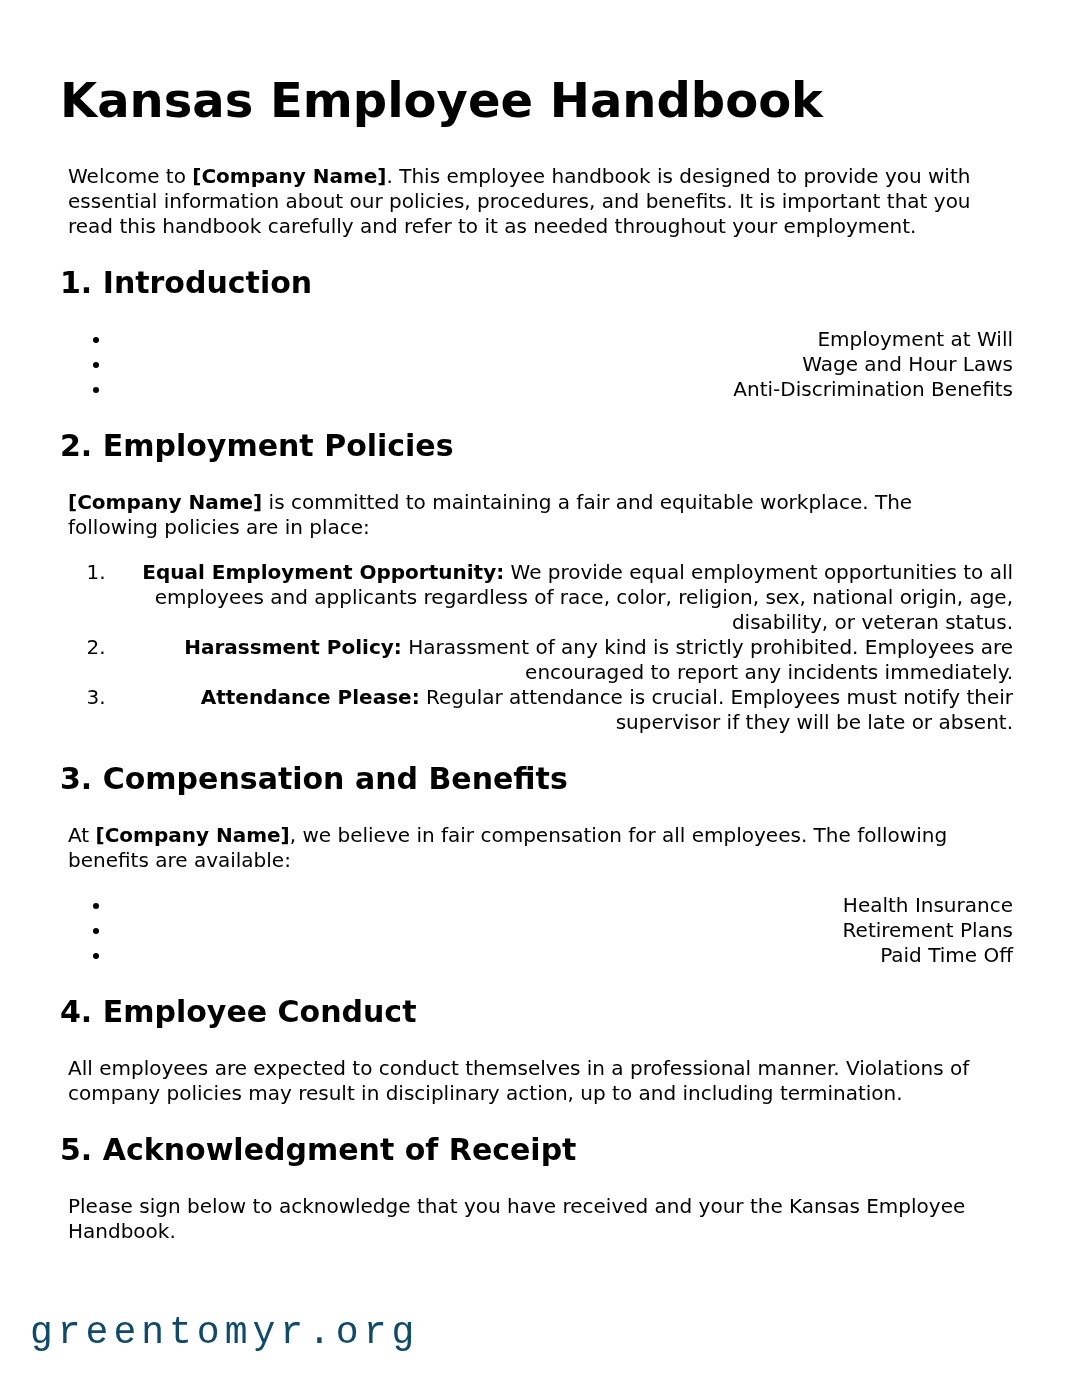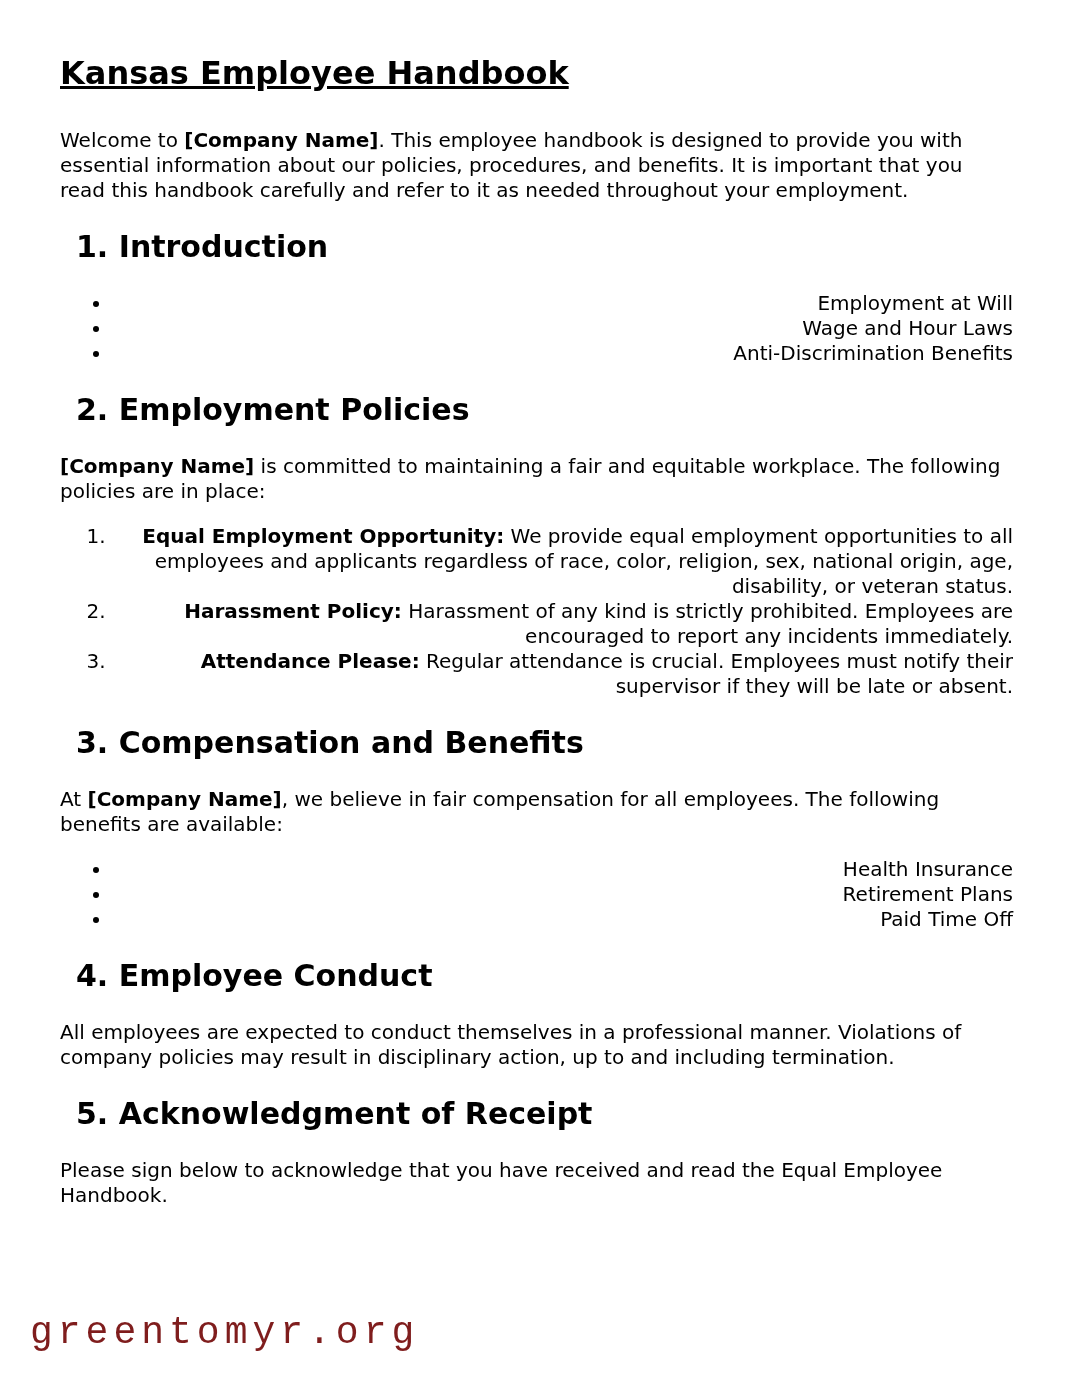--- a/index.html
+++ b/index.html
@@ -18,11 +18,10 @@
     z-index: 1;
   }
   h1 {
-    font-size: 32px;
+    font-size: 48px;
     line-height: 1.15;
     font-weight: bold;
-    margin: 8px 0 36px 0;
-    text-decoration: underline;
+    margin: 26px 0 36px 0;
   }
   h2 {
     font-size: 30px;

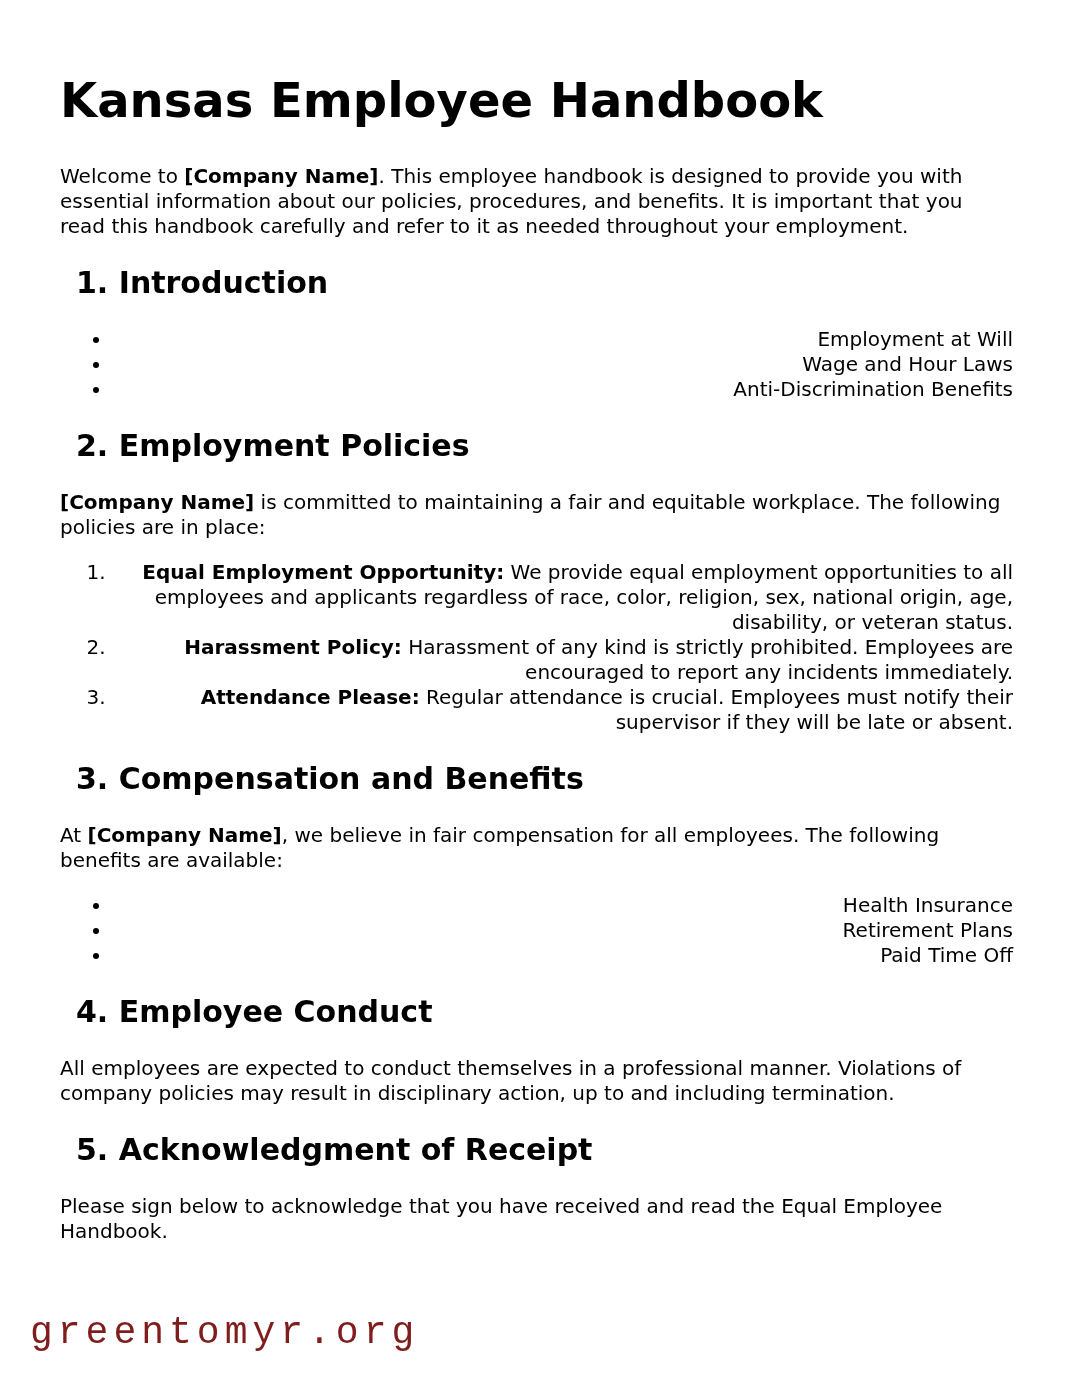--- a/index.html
+++ b/index.html
@@ -32,7 +32,7 @@
   p {
     font-size: 20px;
     line-height: 25px;
-    margin: 20px 0;
+    margin: 20px 8px;
   }
   ul, ol {
     font-size: 20px;

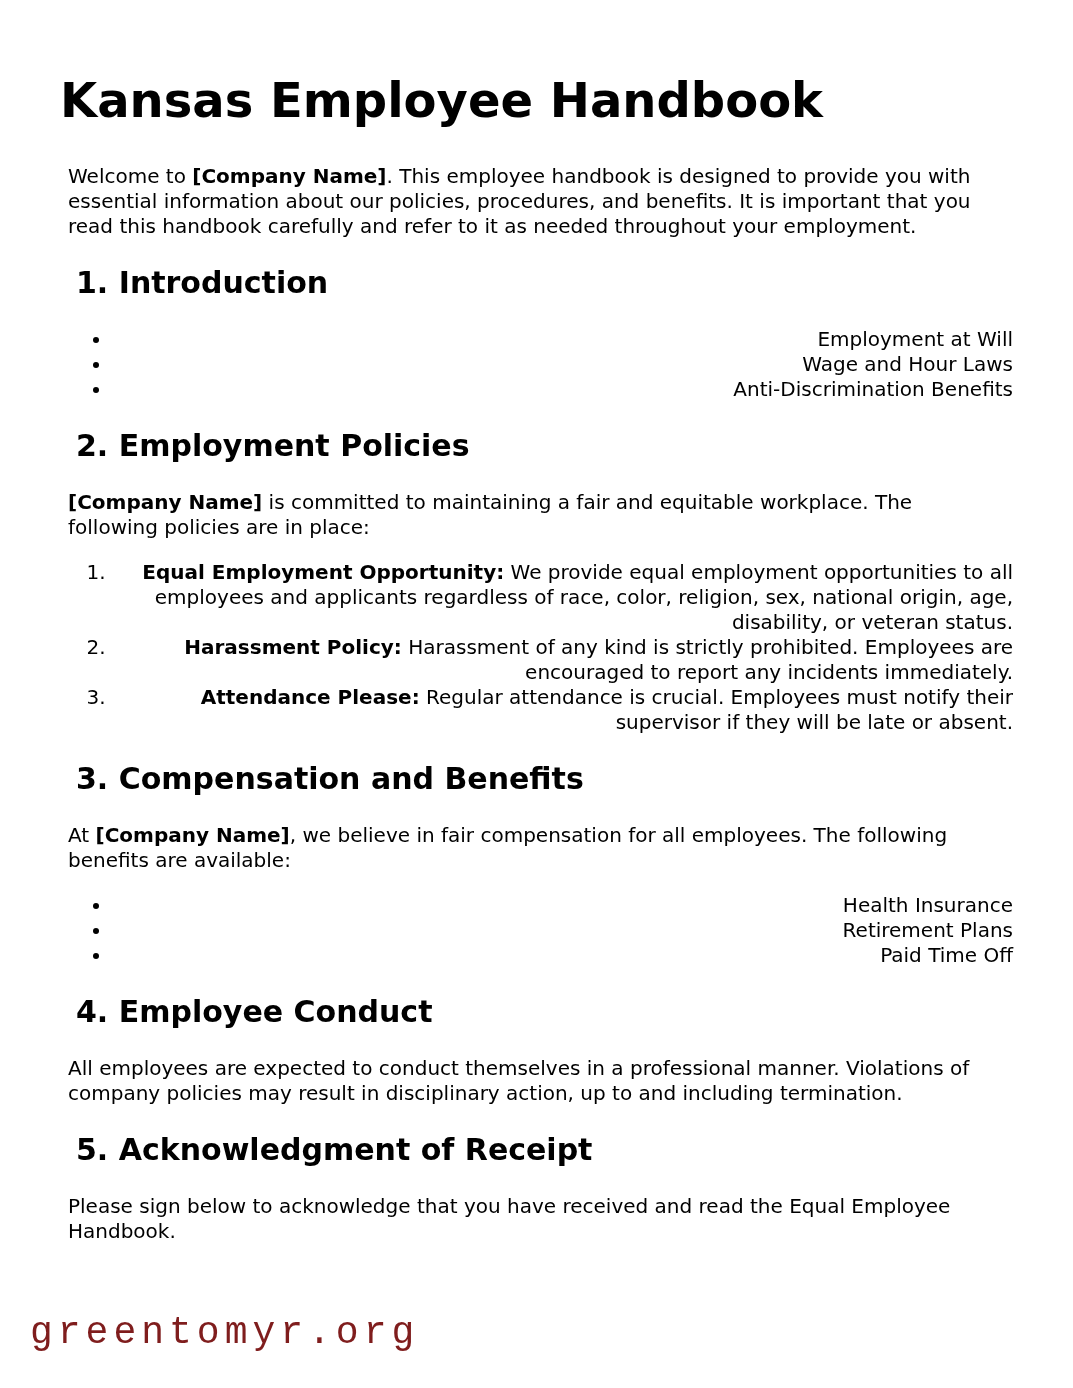--- a/index.html
+++ b/index.html
@@ -27,7 +27,7 @@
     font-size: 30px;
     line-height: 1.2;
     font-weight: bold;
-    margin: 26px 16px;
+    margin: 26px 0;
   }
   p {
     font-size: 20px;

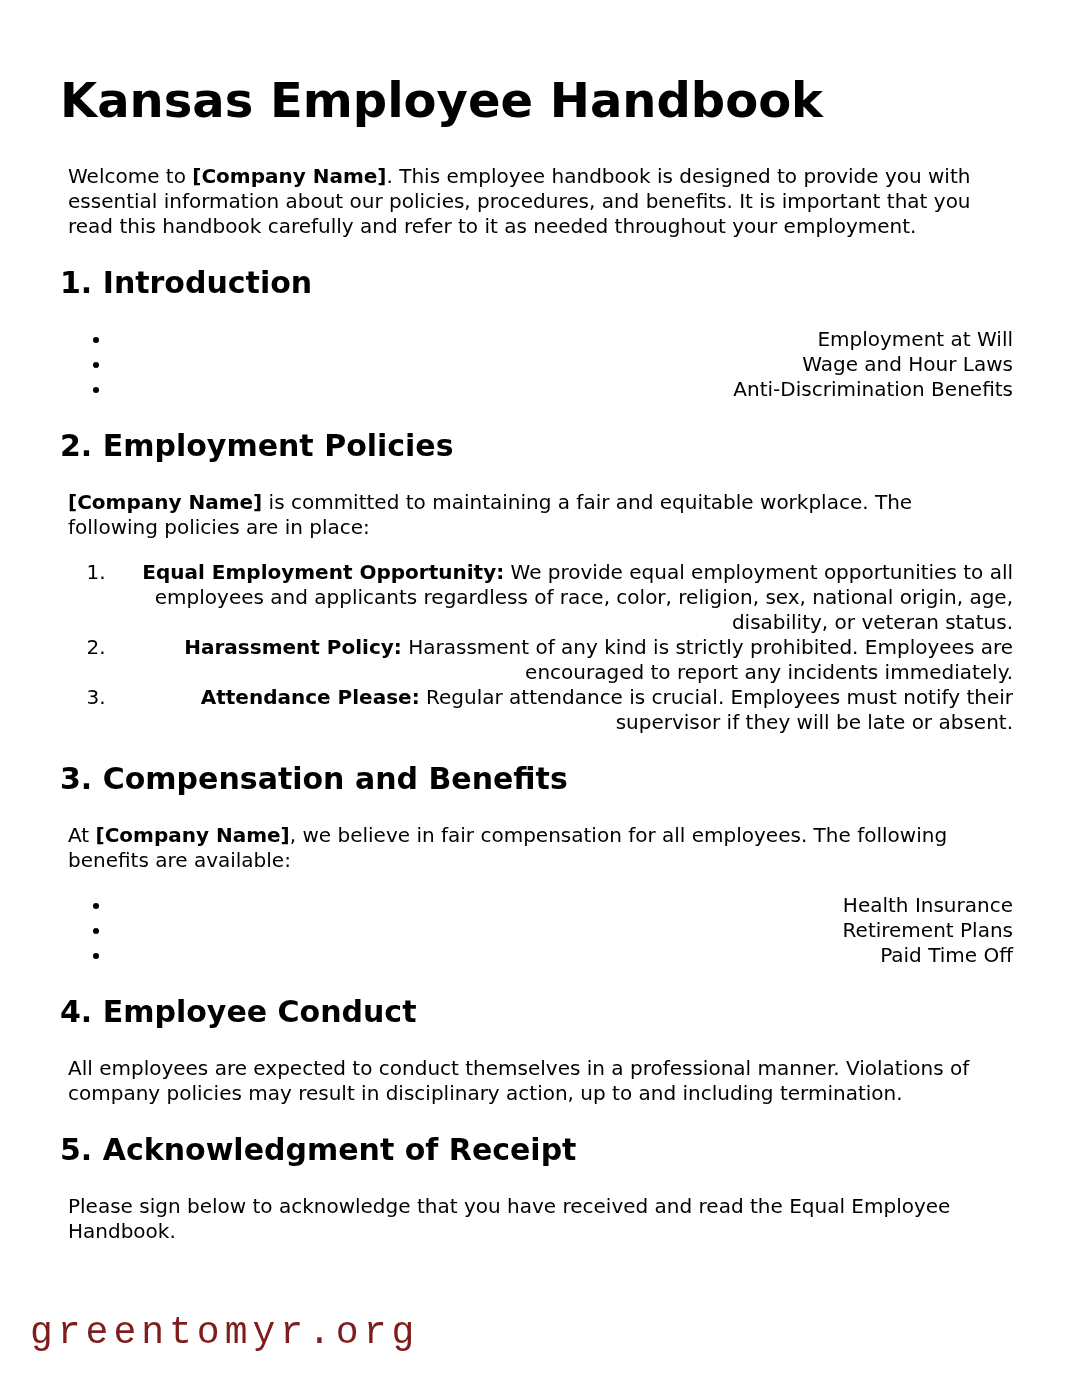--- a/index.html
+++ b/index.html
@@ -101,7 +101,7 @@
 
   <h2>5. Acknowledgment of Receipt</h2>
 
-  <p>Please sign below to acknowledge that you have received and read the Equal Employee Handbook.</p>
+  <p>Please sign below to acknowledge that you have received and your the Kansas Employee Handbook.</p>
 
 </div>
 

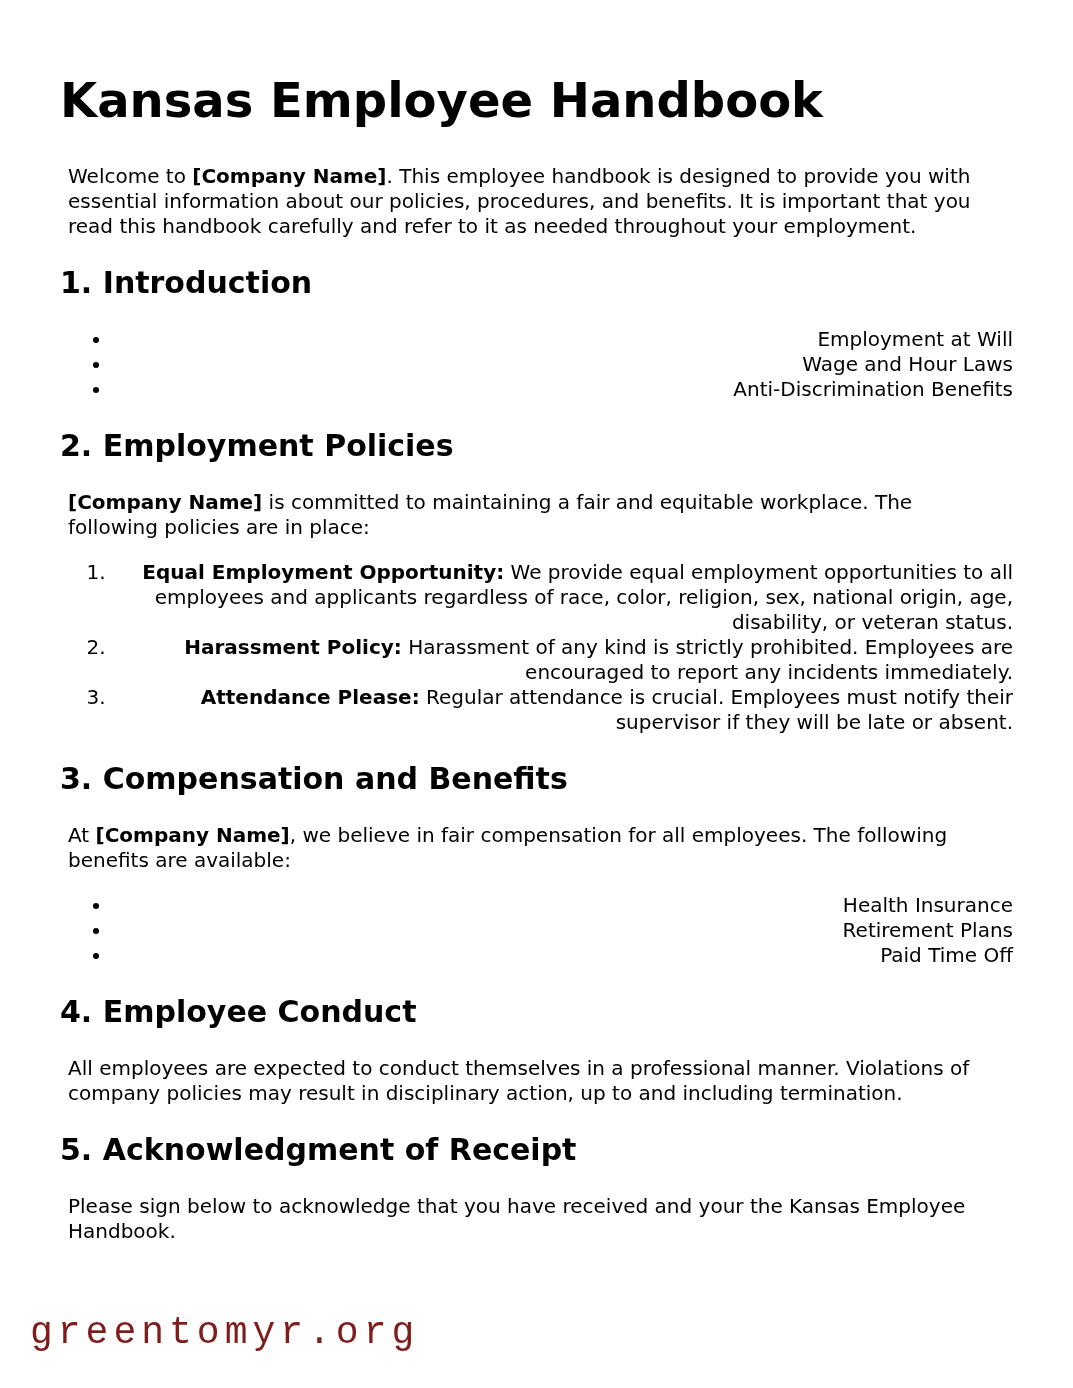--- a/index.html
+++ b/index.html
@@ -51,7 +51,7 @@
     font-family: "Liberation Mono", monospace;
     font-size: 38px;
     letter-spacing: 5px;
-    color: #7f1d1d;
+    color: #0c4a6e;
     white-space: nowrap;
   }
 </style>

